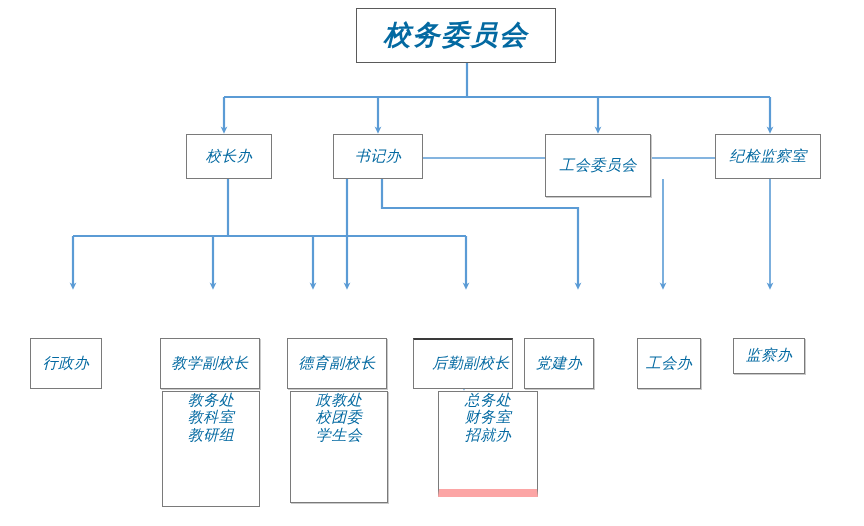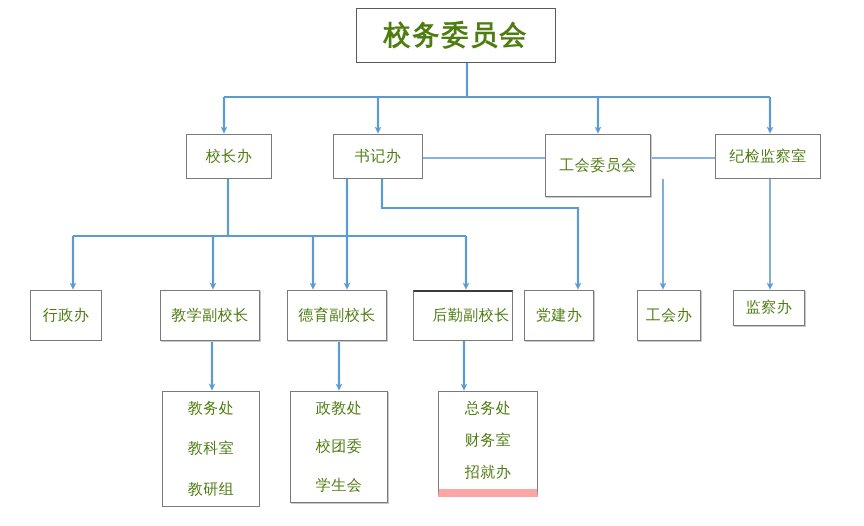--- a/index.html
+++ b/index.html
@@ -36,11 +36,12 @@
     align-items: center;
     justify-content: center;
     text-align: center;
-    color: #4d7c0f;
+    color: #0369a1;
     font-family: "Liberation Serif", "DejaVu Serif", serif;
     line-height: 1.15;
     letter-spacing: 0.5px;
     z-index: 2;
+    font-style: italic;
   }
   .node.root {
     font-size: 27px;

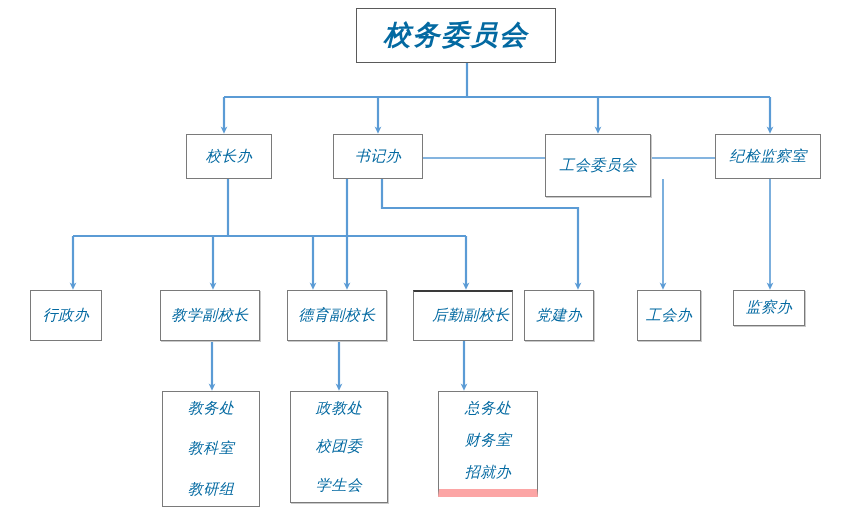--- a/index.html
+++ b/index.html
@@ -54,6 +54,7 @@
   }
   .node.level3 {
     font-size: 15px;
+    margin-top: 48px;
   }
   .node.leafgroup {
     font-size: 15px;

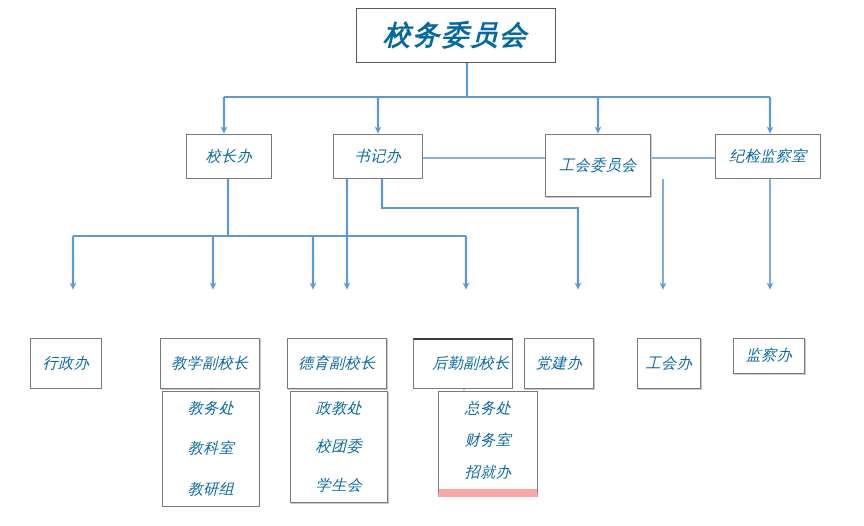--- a/index.html
+++ b/index.html
@@ -58,8 +58,8 @@
   }
   .node.leafgroup {
     font-size: 15px;
-    justify-content: space-between;
-    padding: 8px 0;
+    justify-content: flex-start;
+    padding: 0 0;
   }
   .node.shadow-soft {
     box-shadow: 1px 1px 0 0 #c9c9c9;

